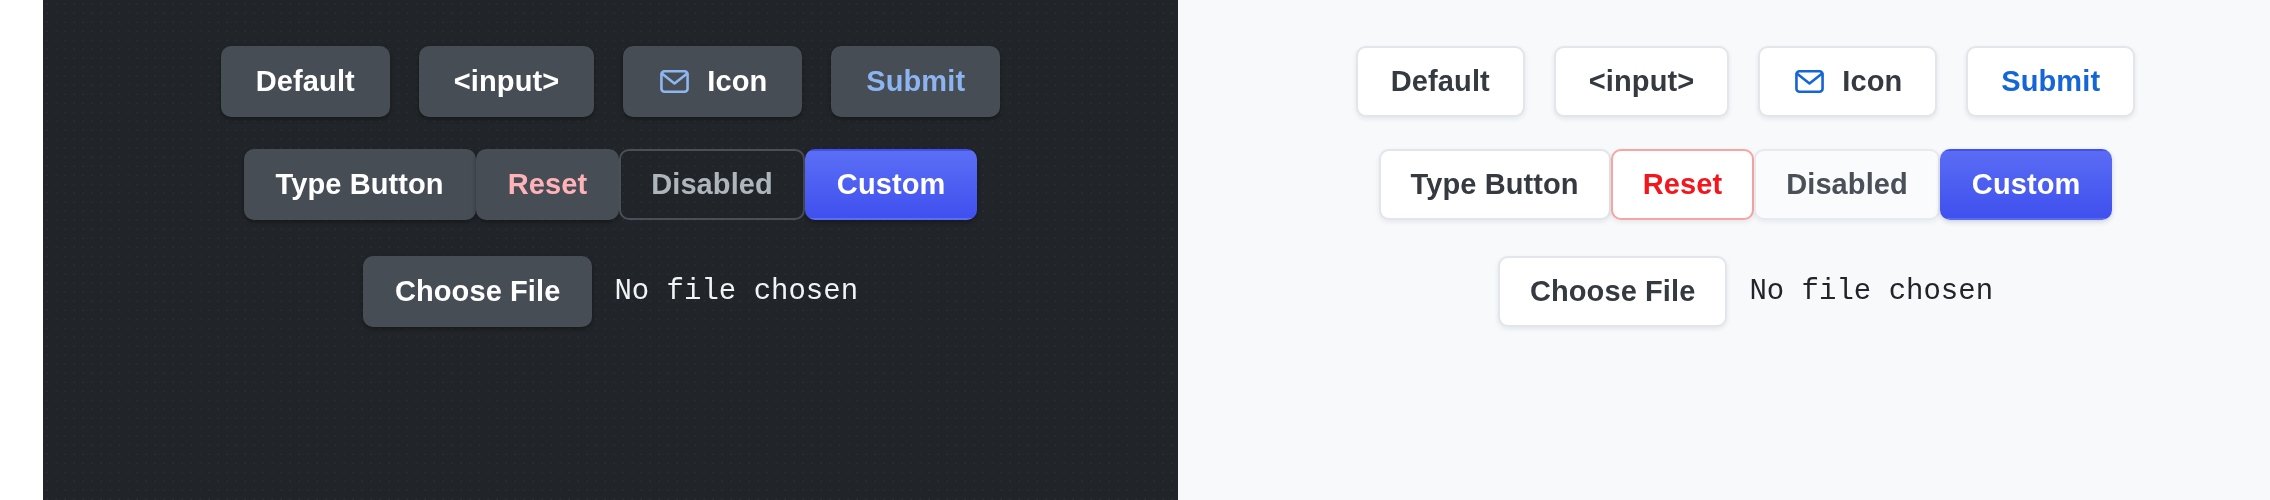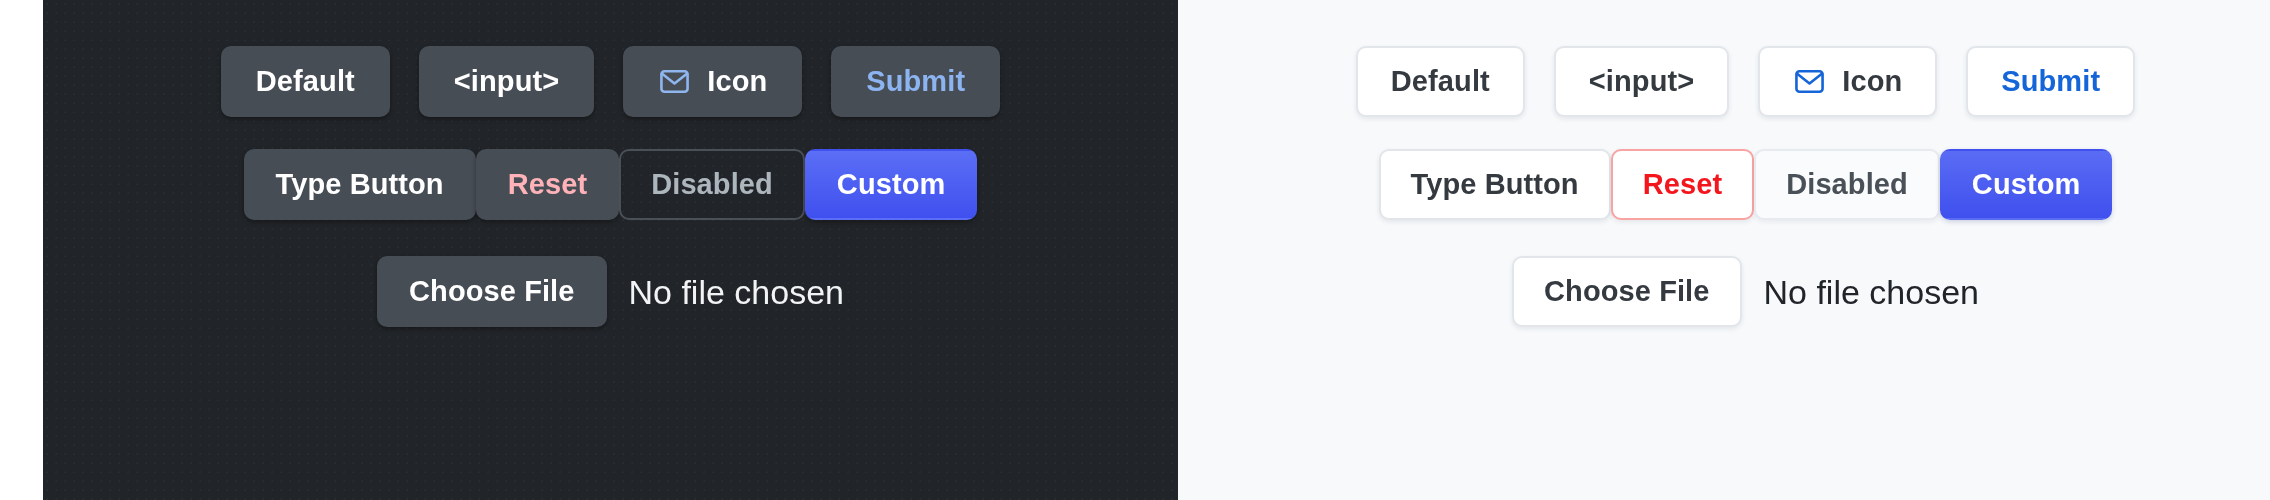--- a/index.html
+++ b/index.html
@@ -147,9 +147,9 @@
   .file-row { display: flex; align-items: center; gap: 22px; }
 
   .file-status {
-    font-family: Liberation Sans, sans-serif;
+    font-family: Liberation Mono, monospace;
     font-weight: normal;
-    font-size: 34px;
+    font-size: 29px;
     line-height: 1;
     white-space: nowrap;
   }

